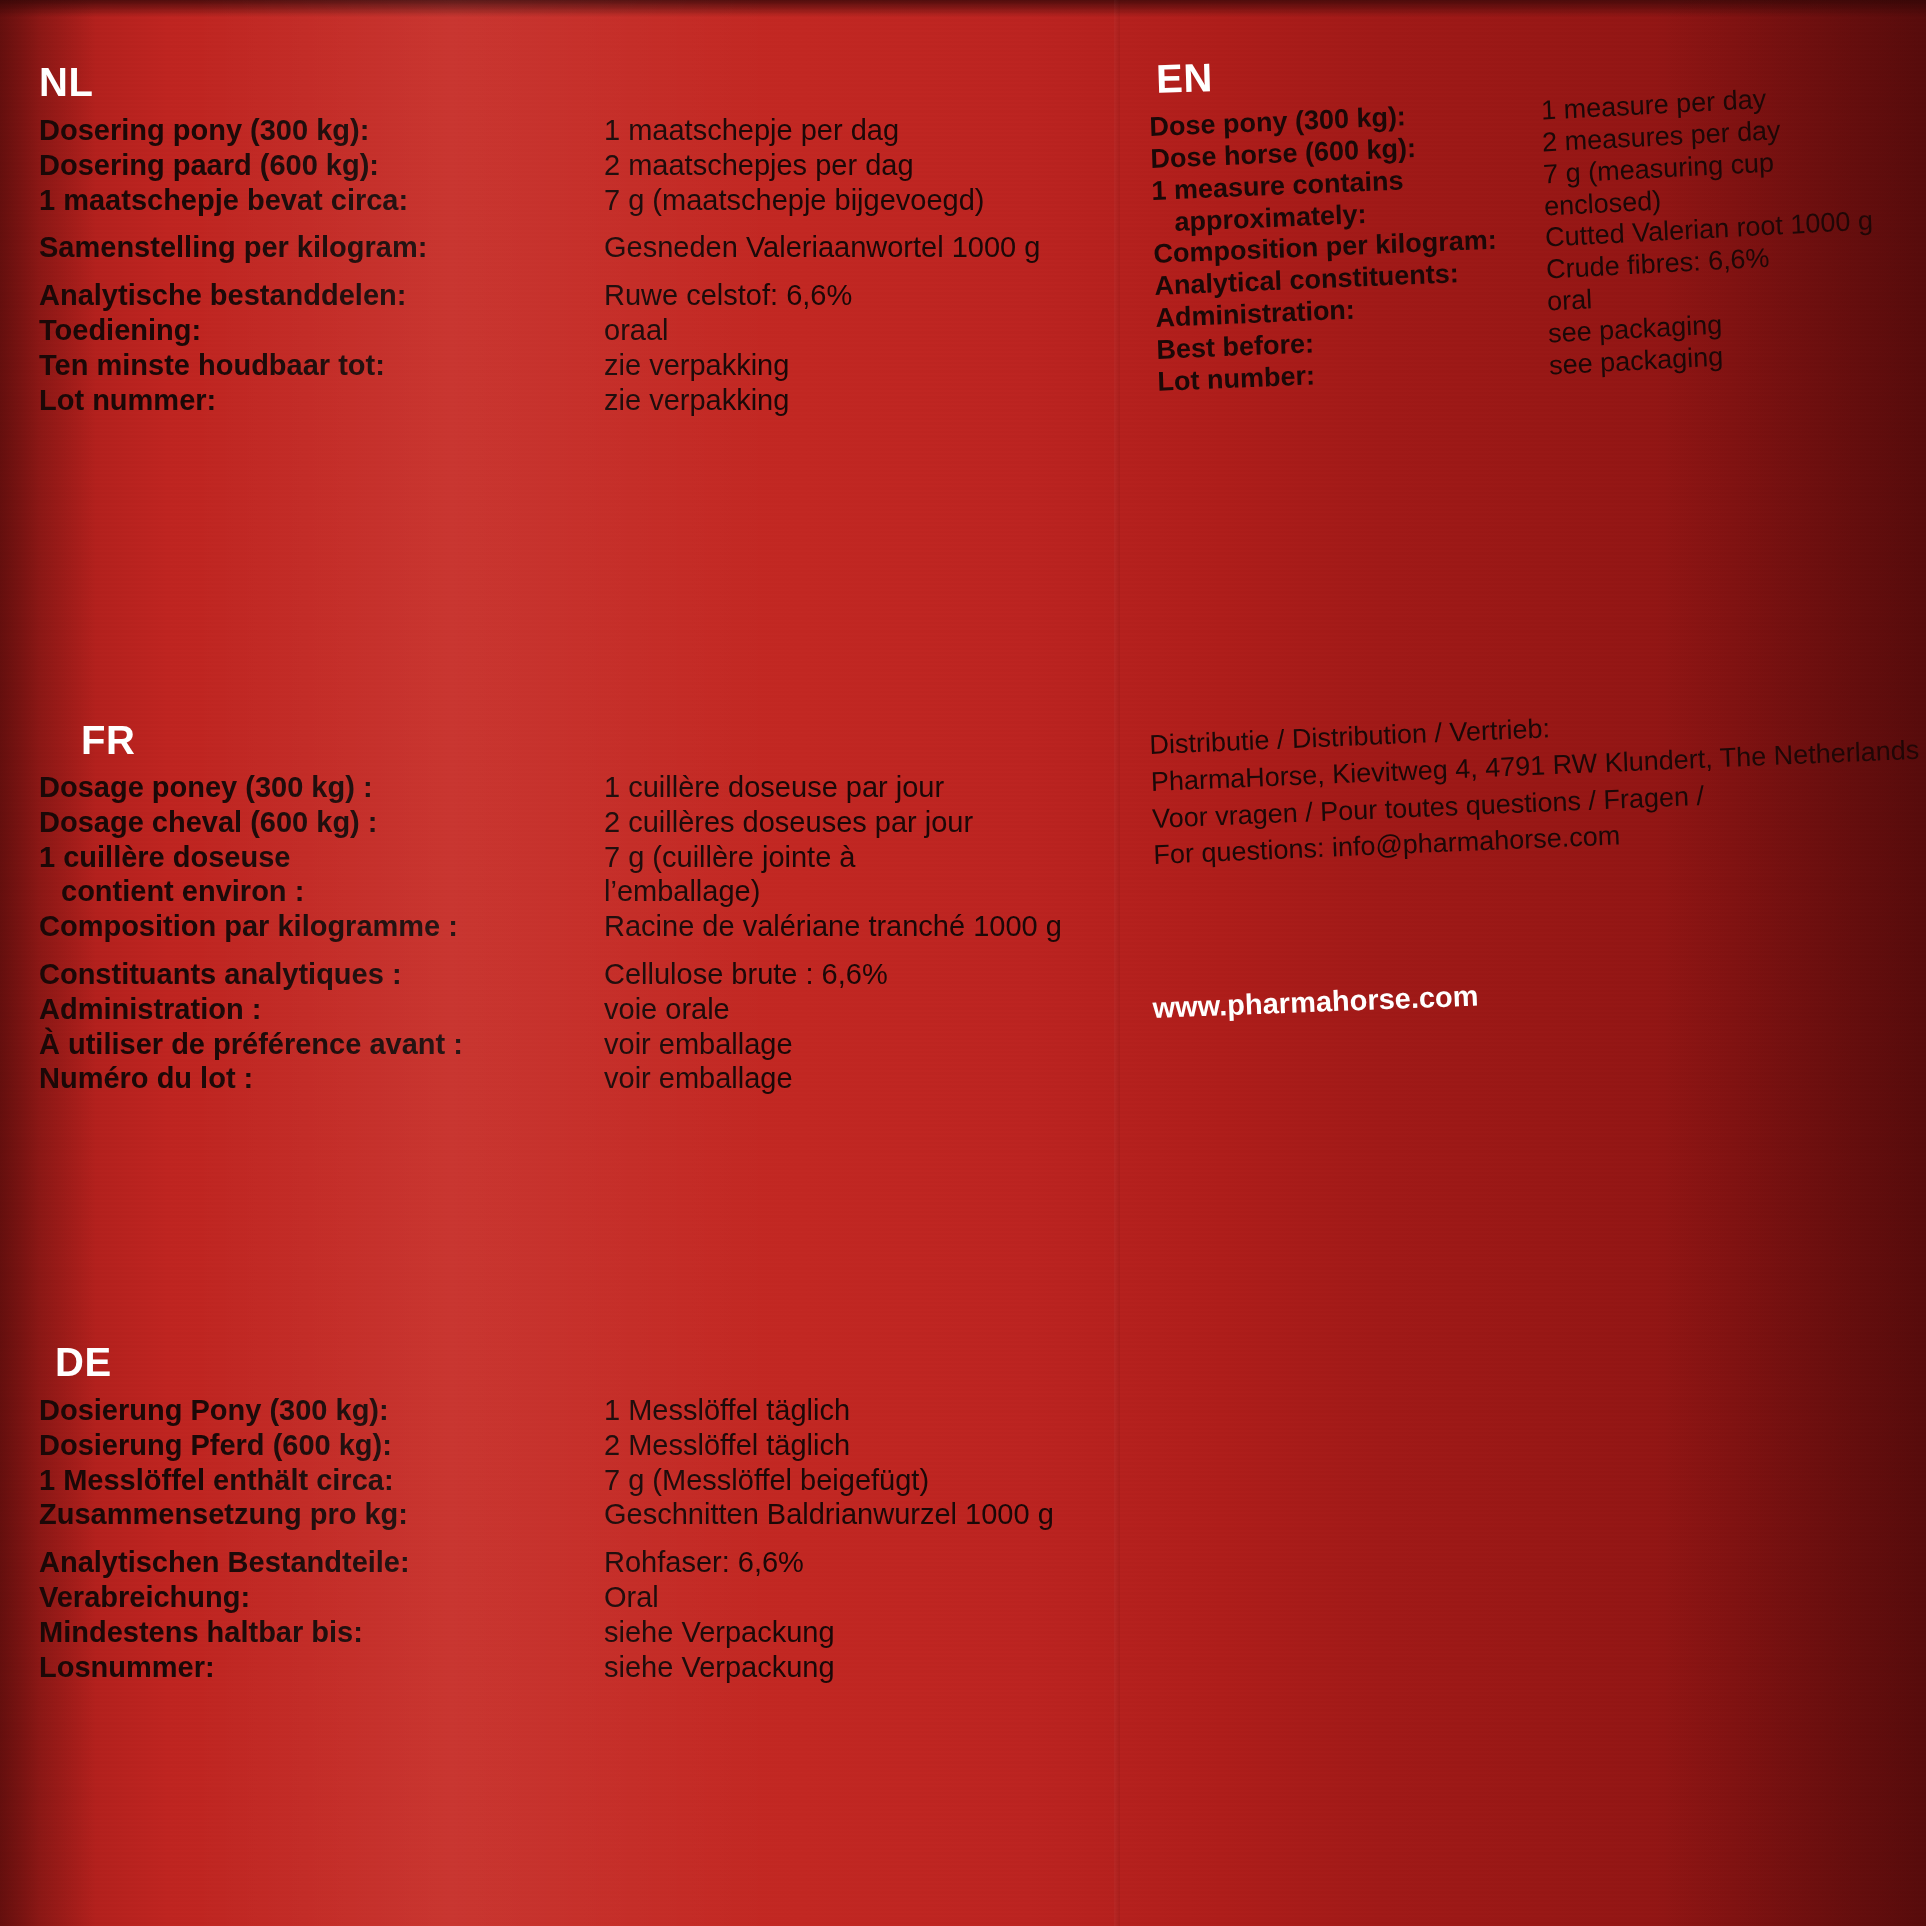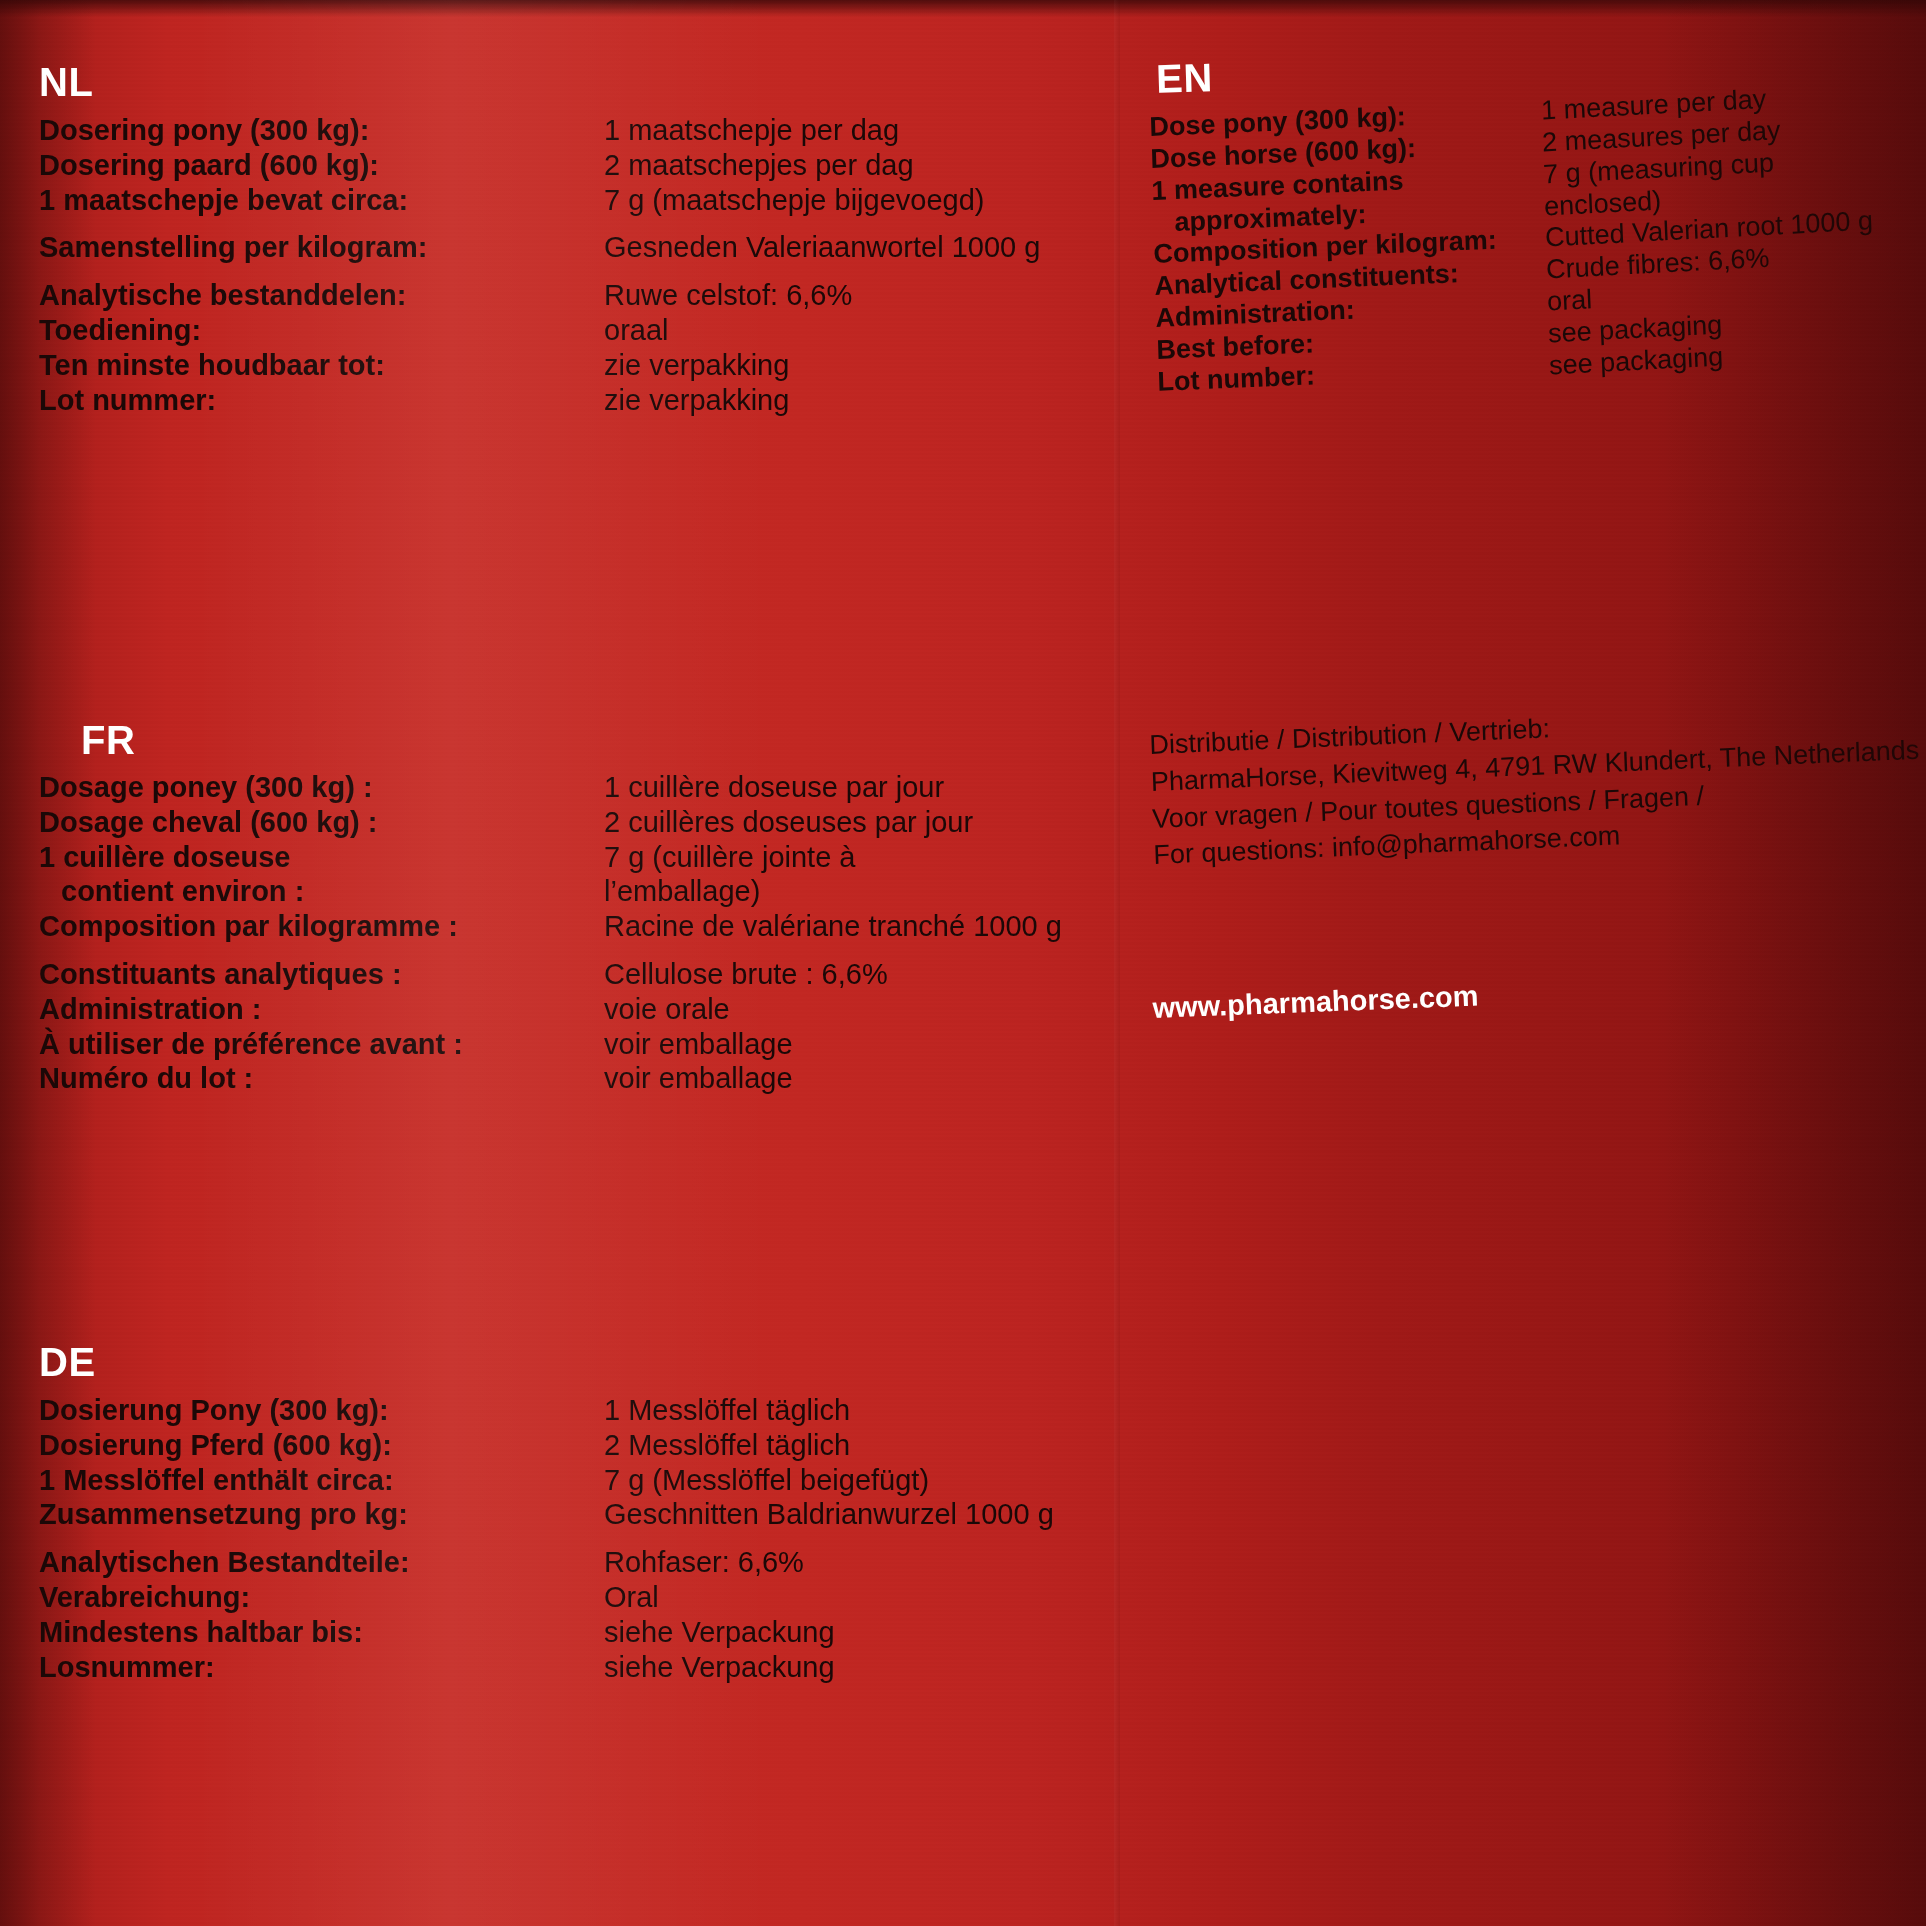--- a/index.html
+++ b/index.html
@@ -100,7 +100,7 @@
   #fr-head { position: absolute; left: 0;  top: 720px; margin-left: 42px; }
   #fr-spec { position: absolute; left: 0;  top: 770px; width: 1040px; }
 
-  #de-head { position: absolute; left: 0;  top: 1342px; }
+  #de-head { position: absolute; left: 16px;  top: 1342px; }
   #de-spec { position: absolute; left: 0;  top: 1393px; width: 1027px; }
 
   

